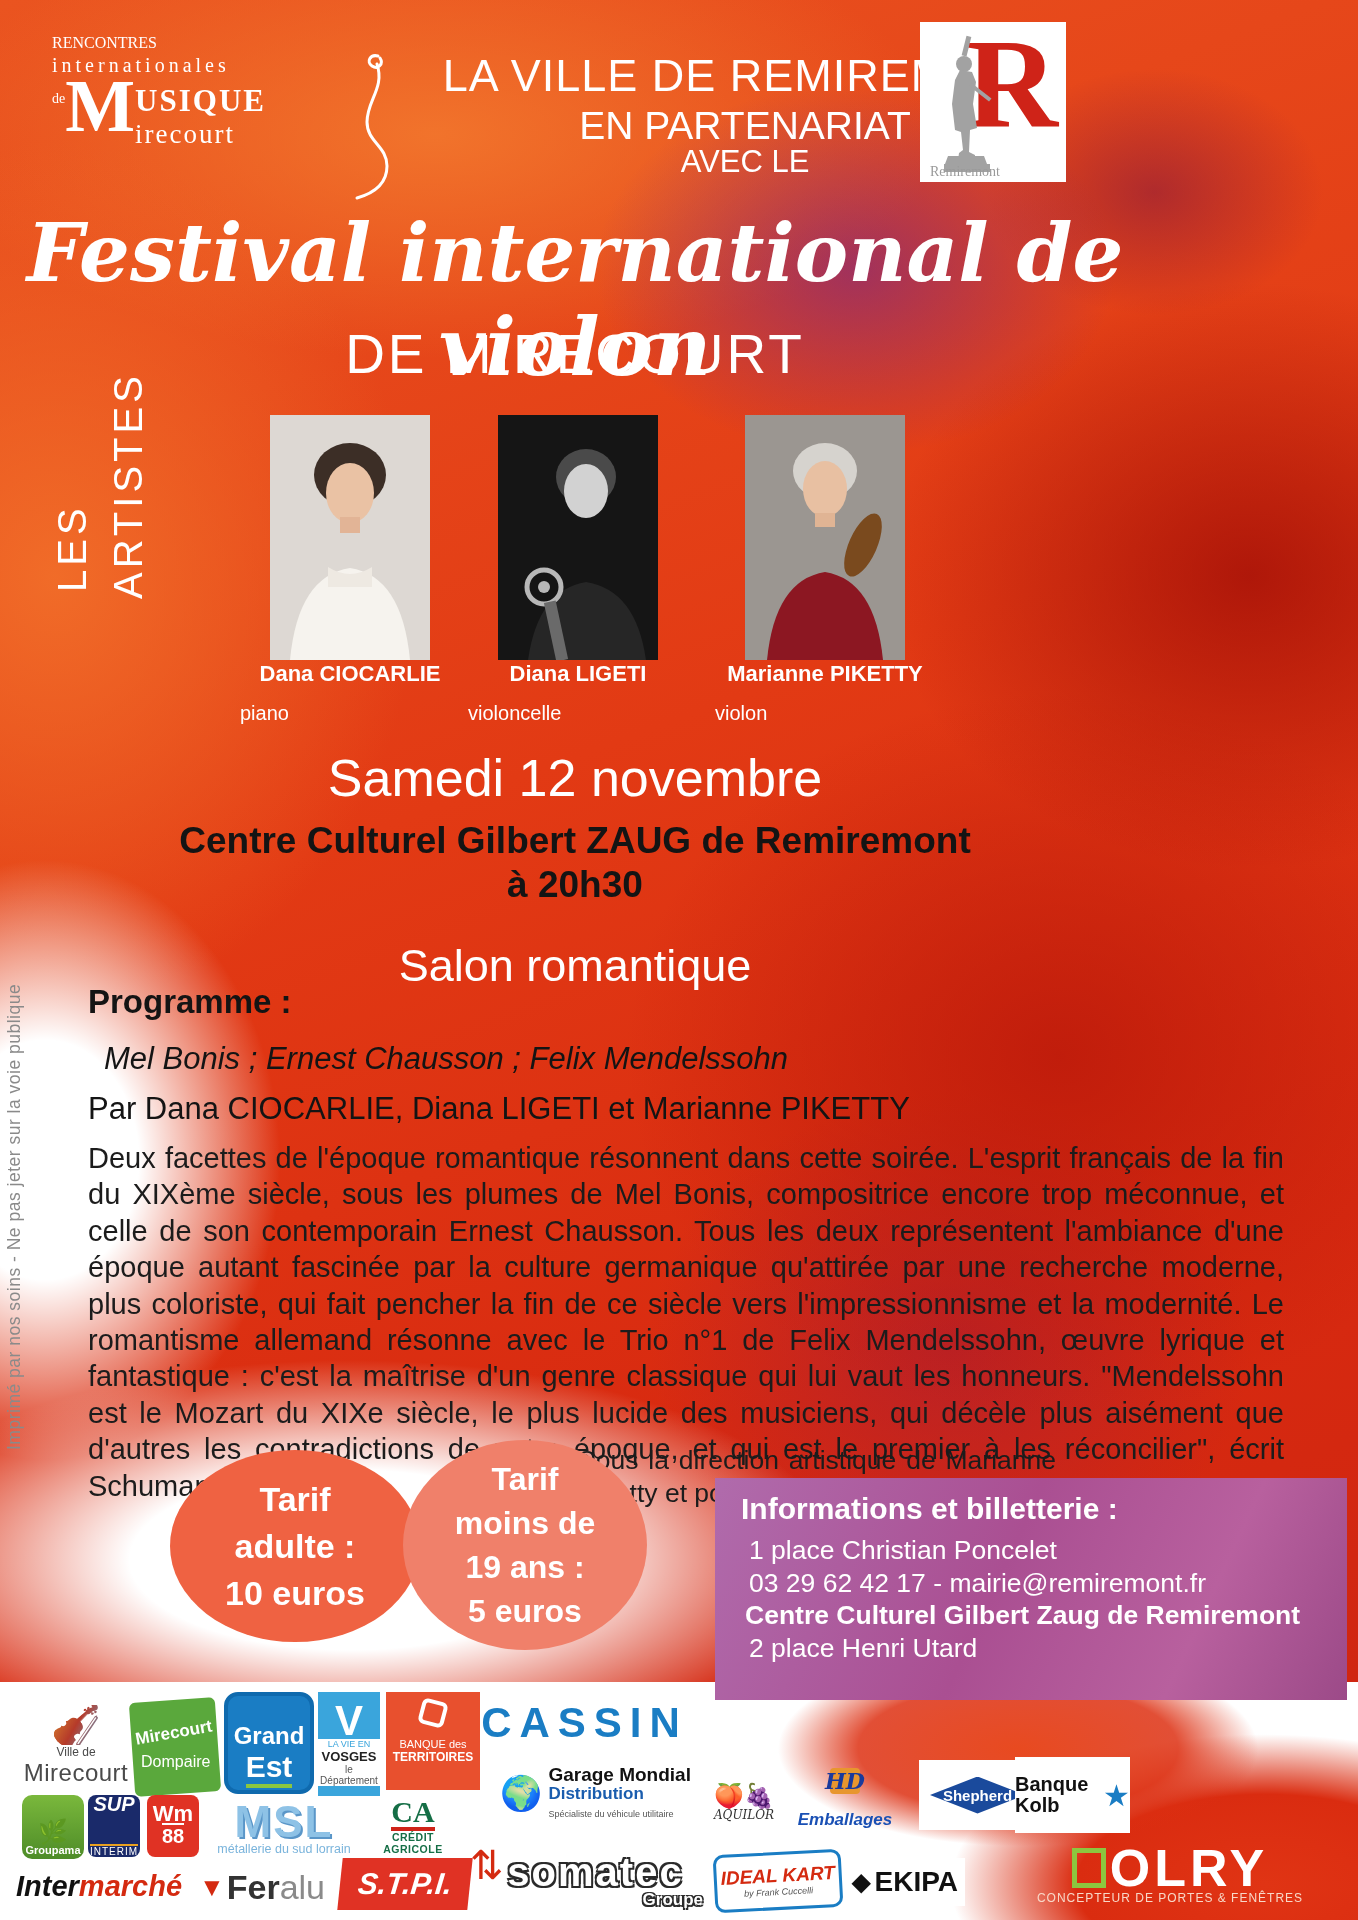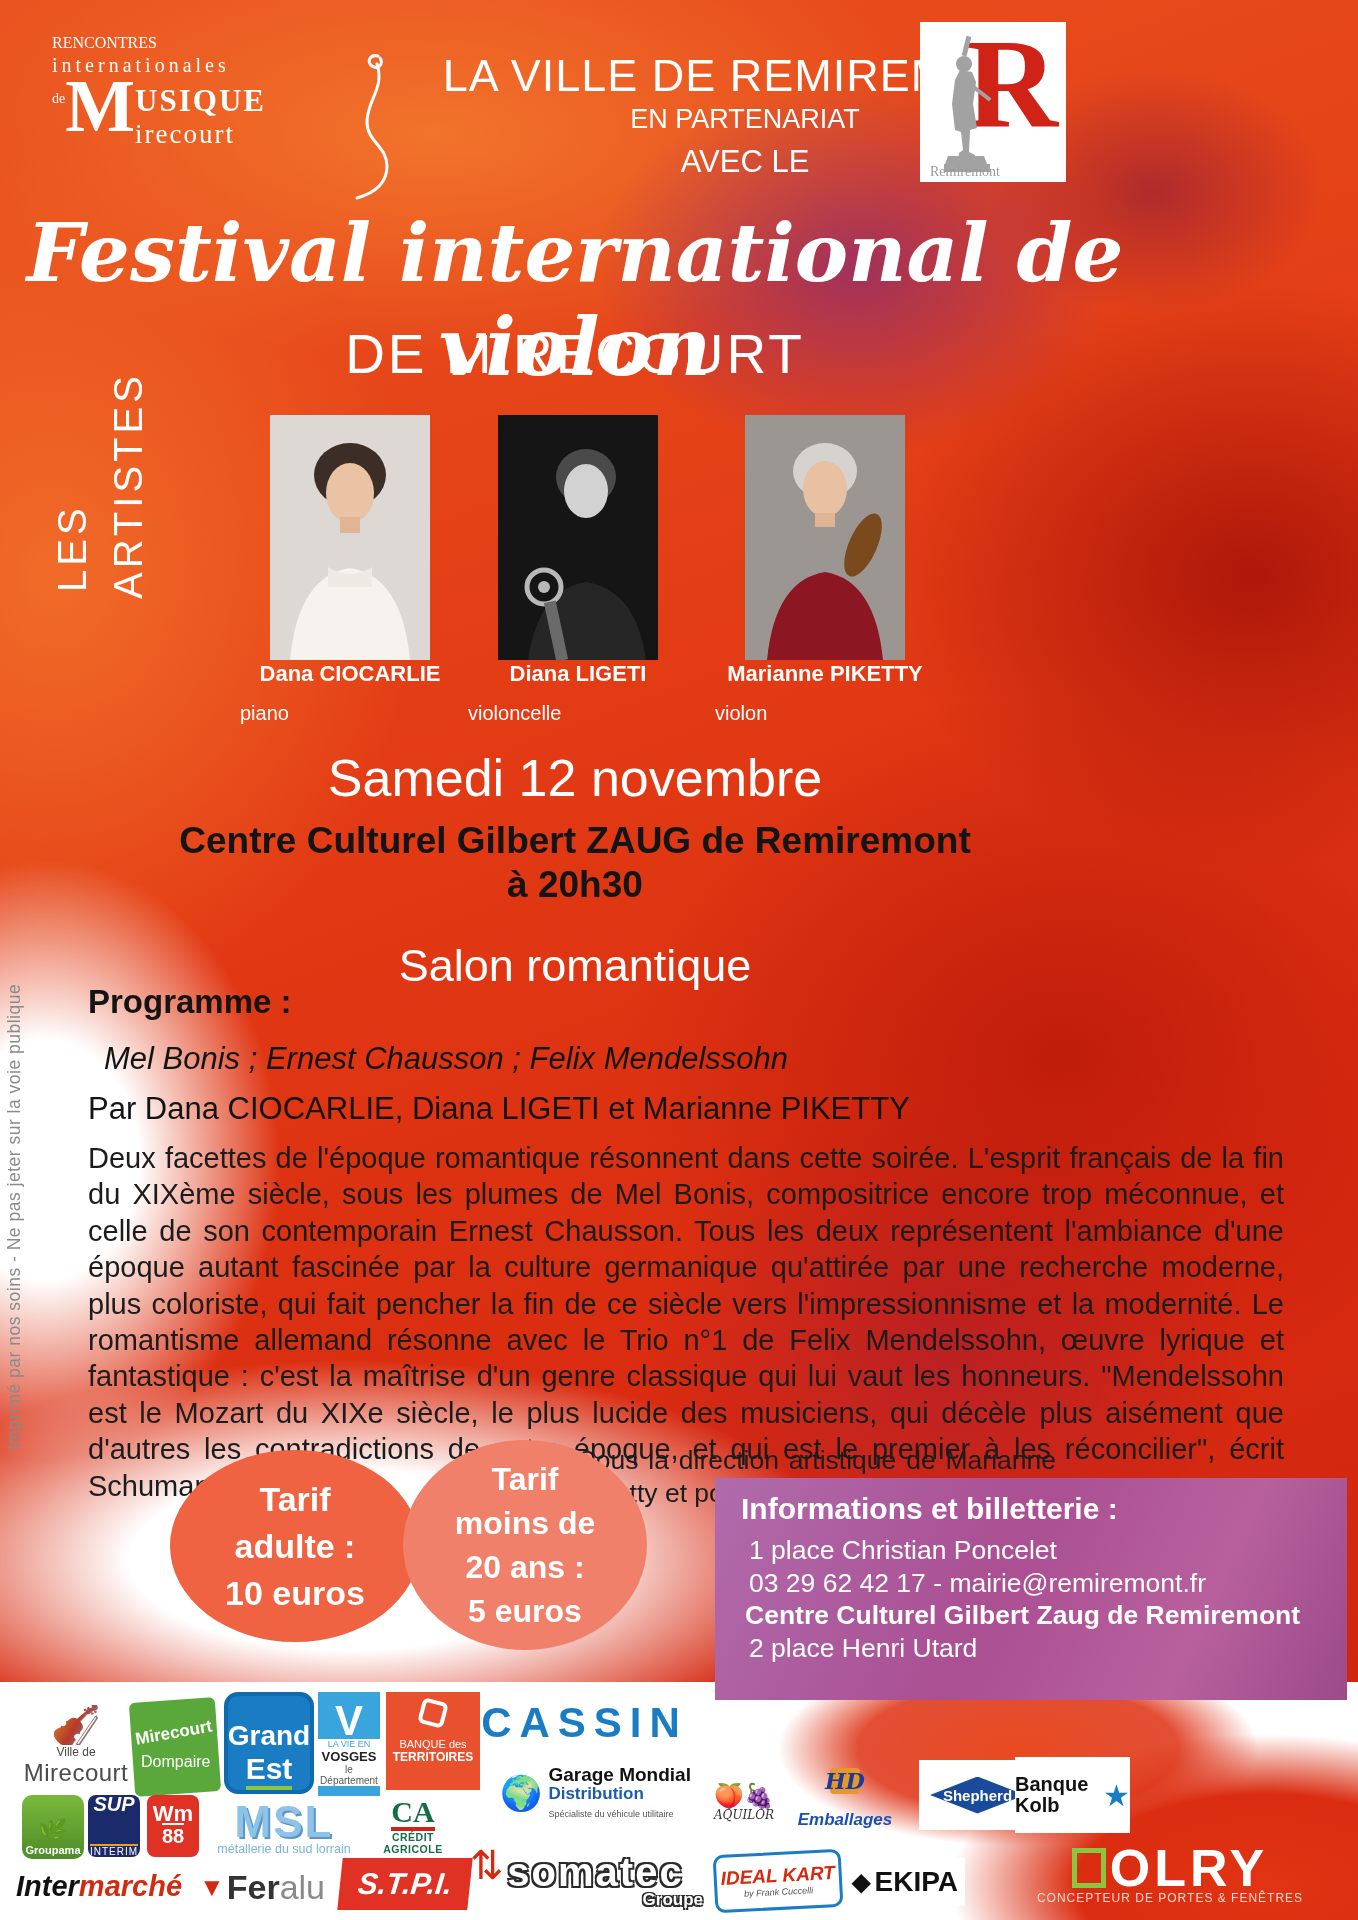--- a/index.html
+++ b/index.html
@@ -41,7 +41,7 @@
   .rim-violin { position:absolute; right:-46px; top:18px; }
 
   .hdr1 { top:50px;  font-size:45px; letter-spacing:1px; z-index:4; font-weight:300;}
-  .hdr2 { top:104px; font-size:27px; z-index:4; font-weight:300;}
+  .hdr2 { top:104px; font-size:39px; z-index:4; font-weight:300;}
   .hdr3 { top:144px; font-size:31px; z-index:4; font-weight:300;}
 
   .rlogo { left:920px; top:22px; width:146px; height:160px; background:#fff; z-index:4; }

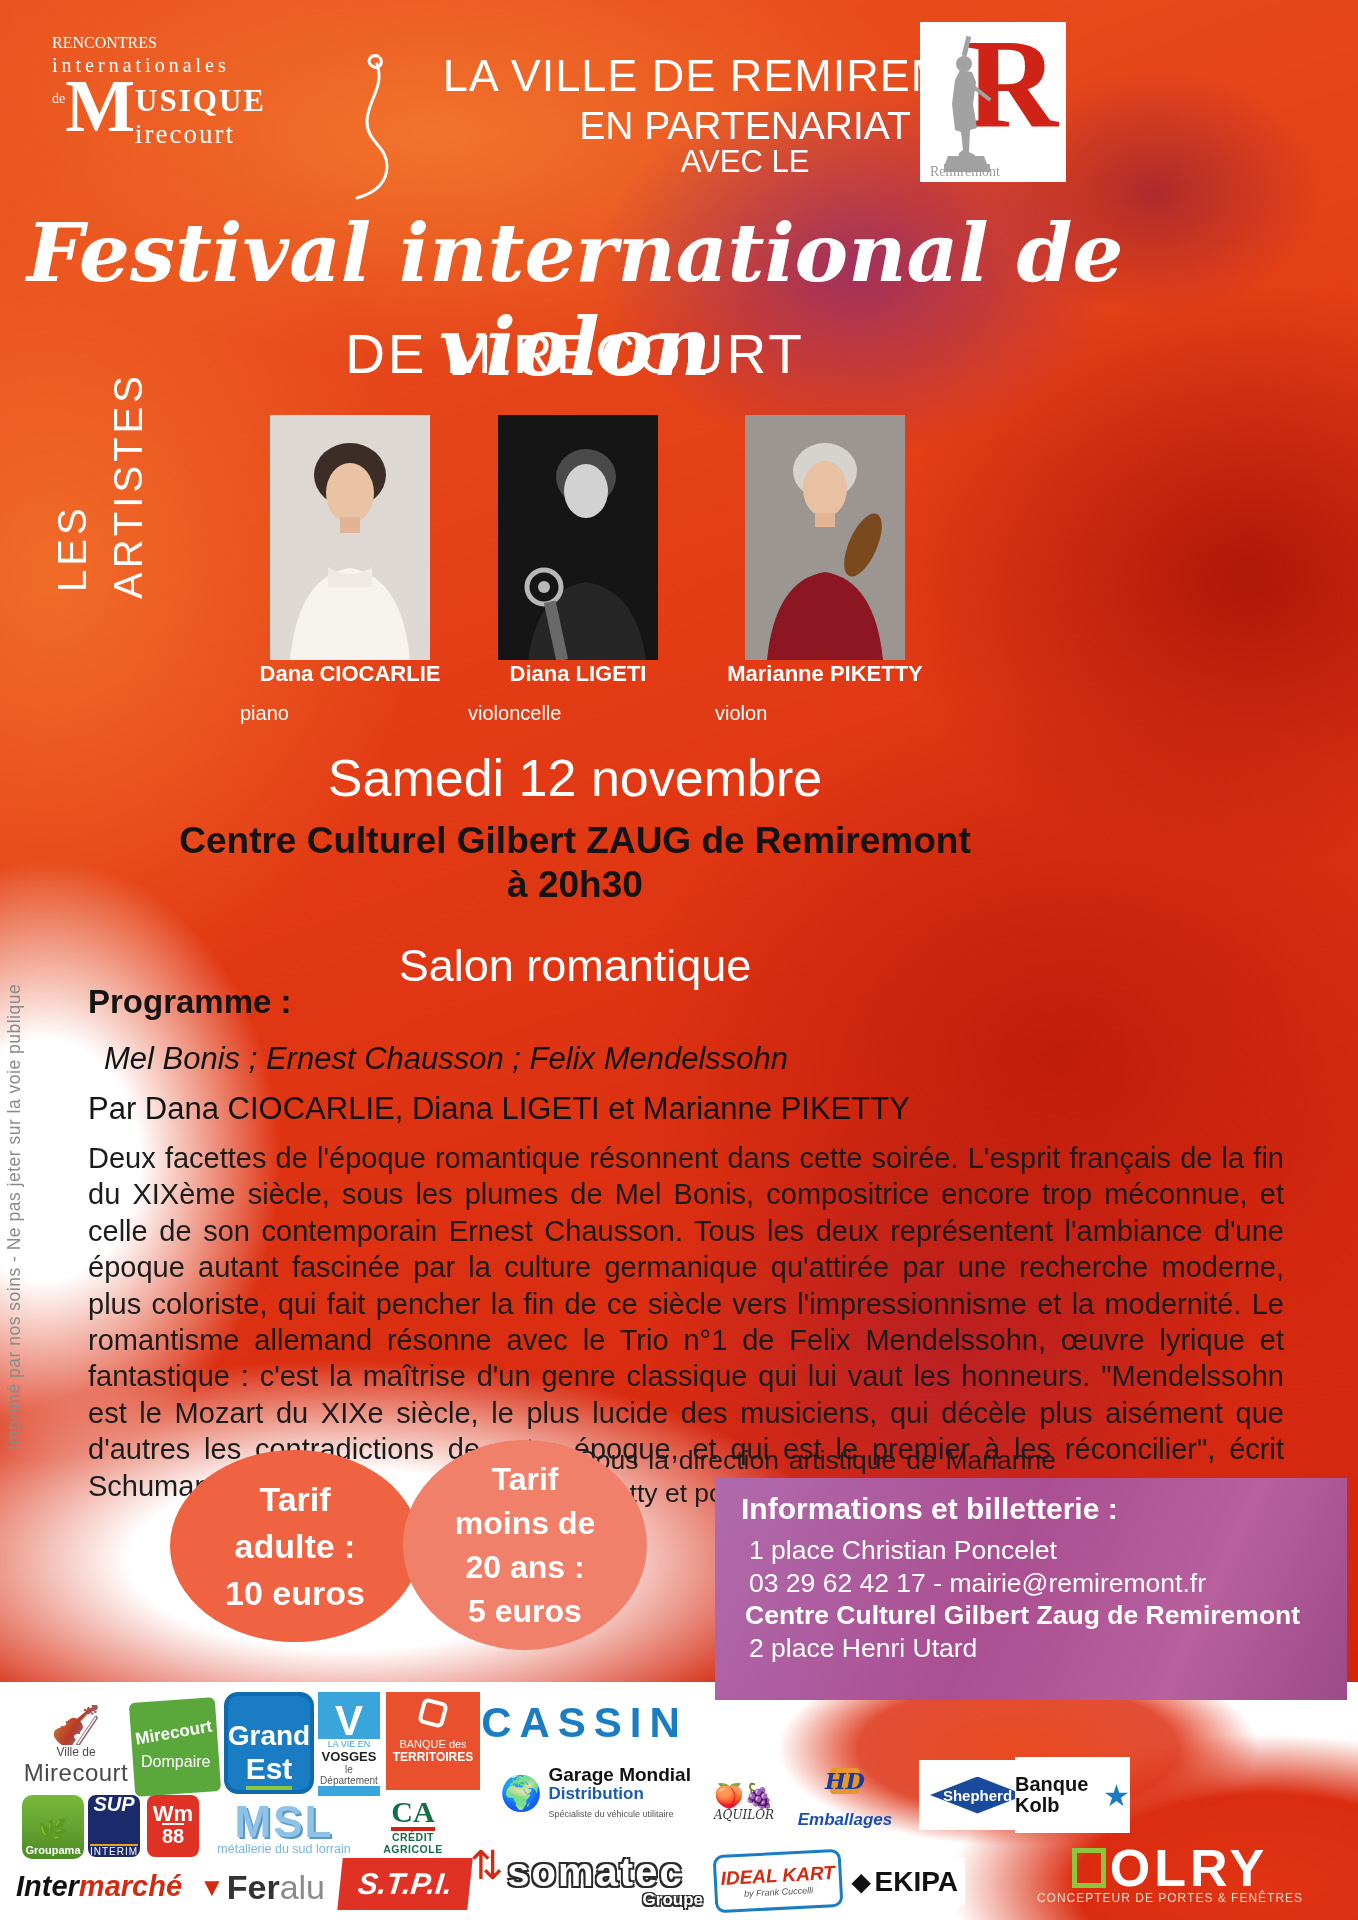--- a/index.html
+++ b/index.html
@@ -314,7 +314,7 @@
   <div class="abs bubble b2">
     <span>Tarif</span>
     <span>moins de</span>
-    <span>20 ans :</span>
+    <span>19 ans :</span>
     <span>5 euros</span>
   </div>
 

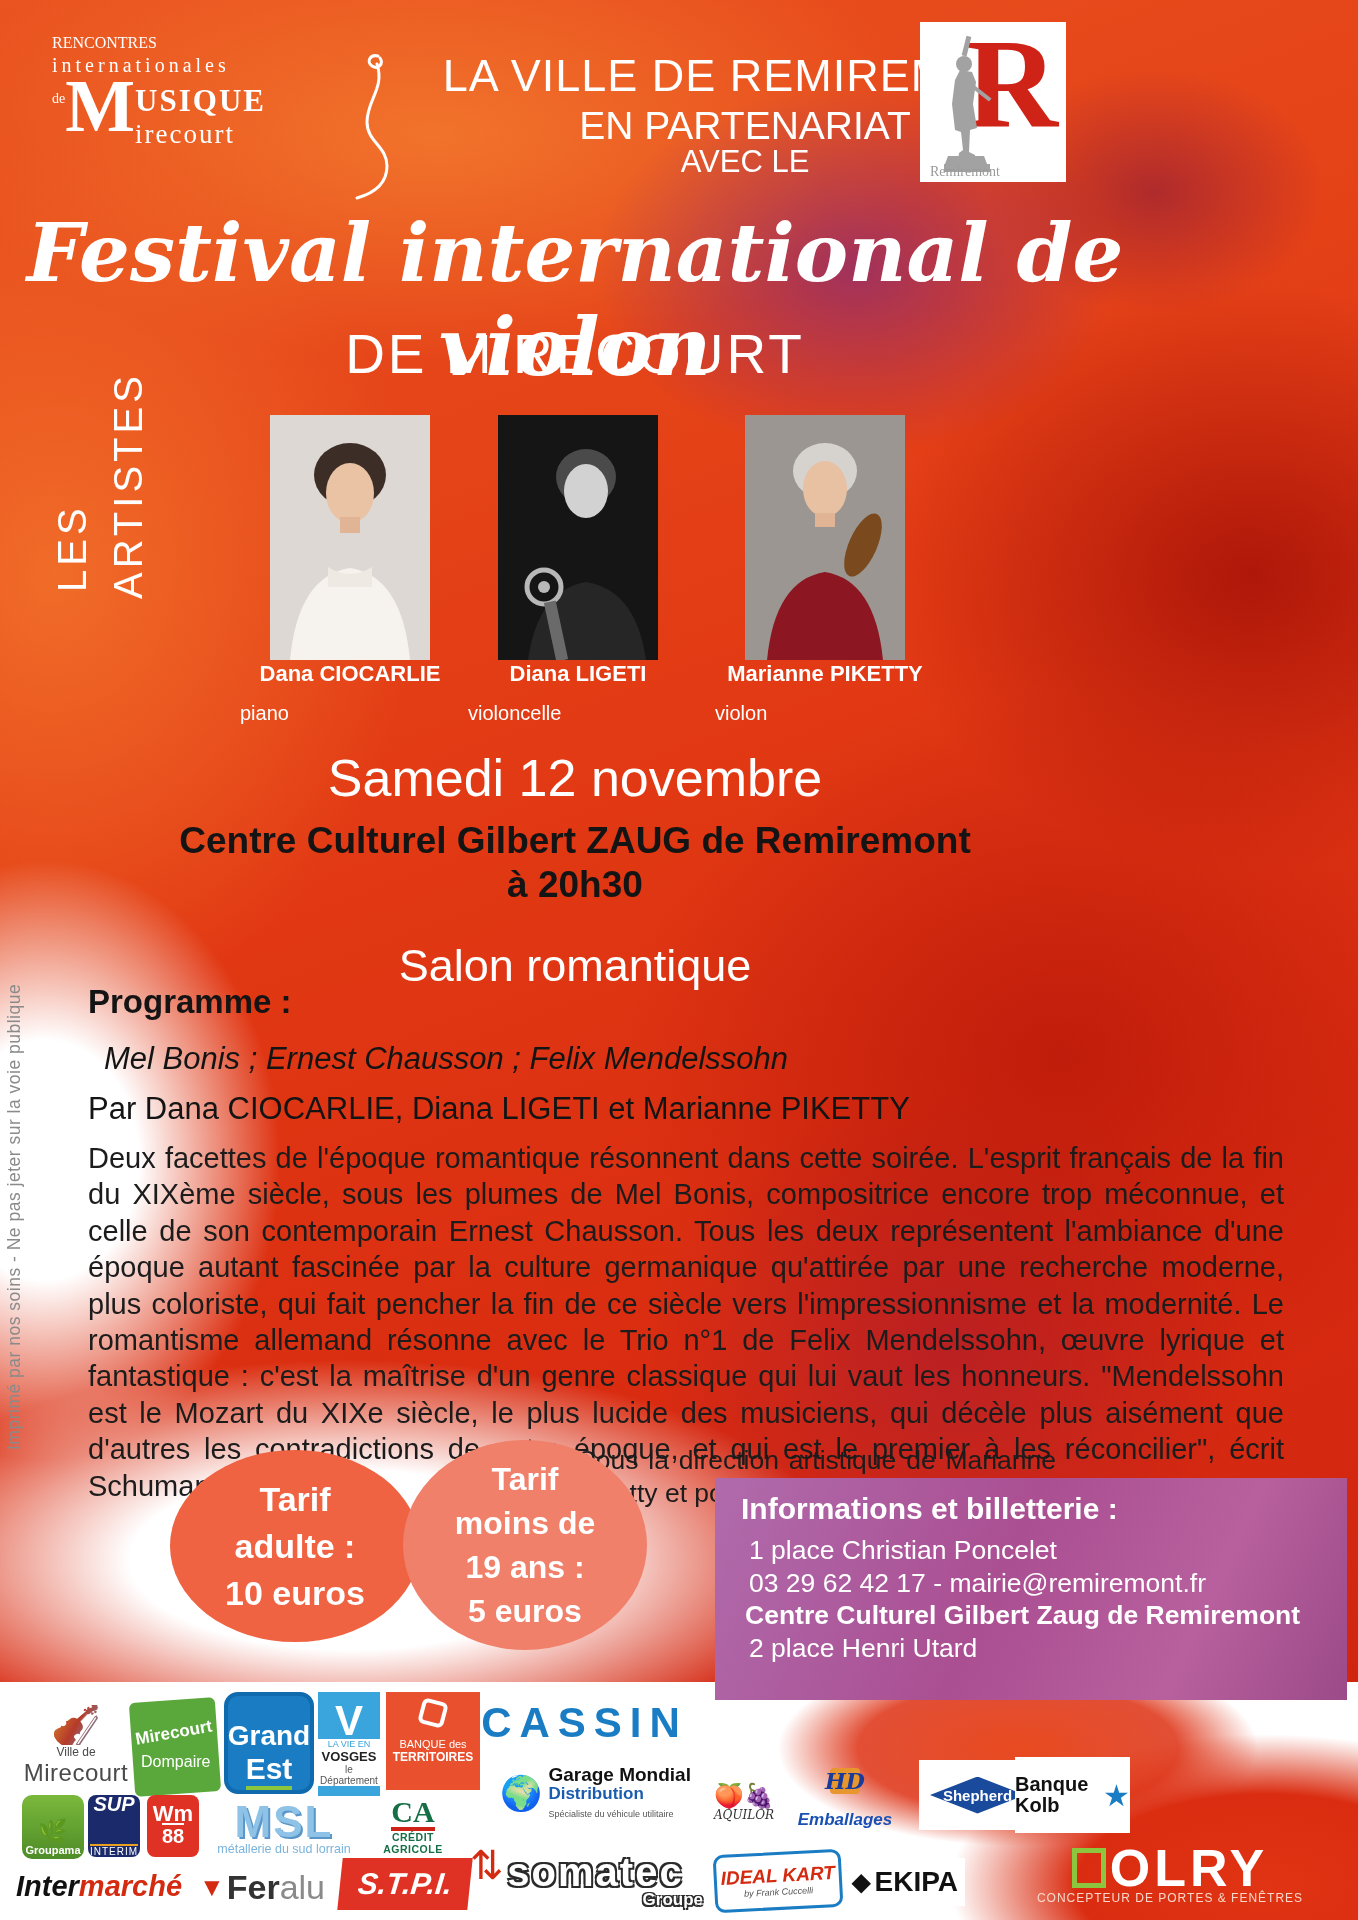--- a/index.html
+++ b/index.html
@@ -122,7 +122,7 @@
   .lg-dompaire .t2 { font-size:16px; transform:rotate(4deg); margin-top:10px; }
   .lg-grandest { left:224px; top:1692px; width:90px; height:102px; background:#1a7dc4;
       border-radius:14px; color:#fff; font-weight:bold; border:4px solid #0f6aae; }
-  .lg-grandest .t1 { font-size:28px;margin-top:24px; } .lg-grandest .t2 { font-size:30px; border-bottom:4px solid #8cc63f; }
+  .lg-grandest .t1 { font-size:24px;margin-top:24px; } .lg-grandest .t2 { font-size:30px; border-bottom:4px solid #8cc63f; }
   .lg-vosges { left:318px; top:1692px; width:62px; height:104px; background:#3aa5dc; color:#fff; }
   .lg-vosges .v { font-size:42px; font-weight:bold; line-height:.9; }
   .lg-vosges .t1 { font-size:9px; background:#fff; color:#3aa5dc; width:100%; }

